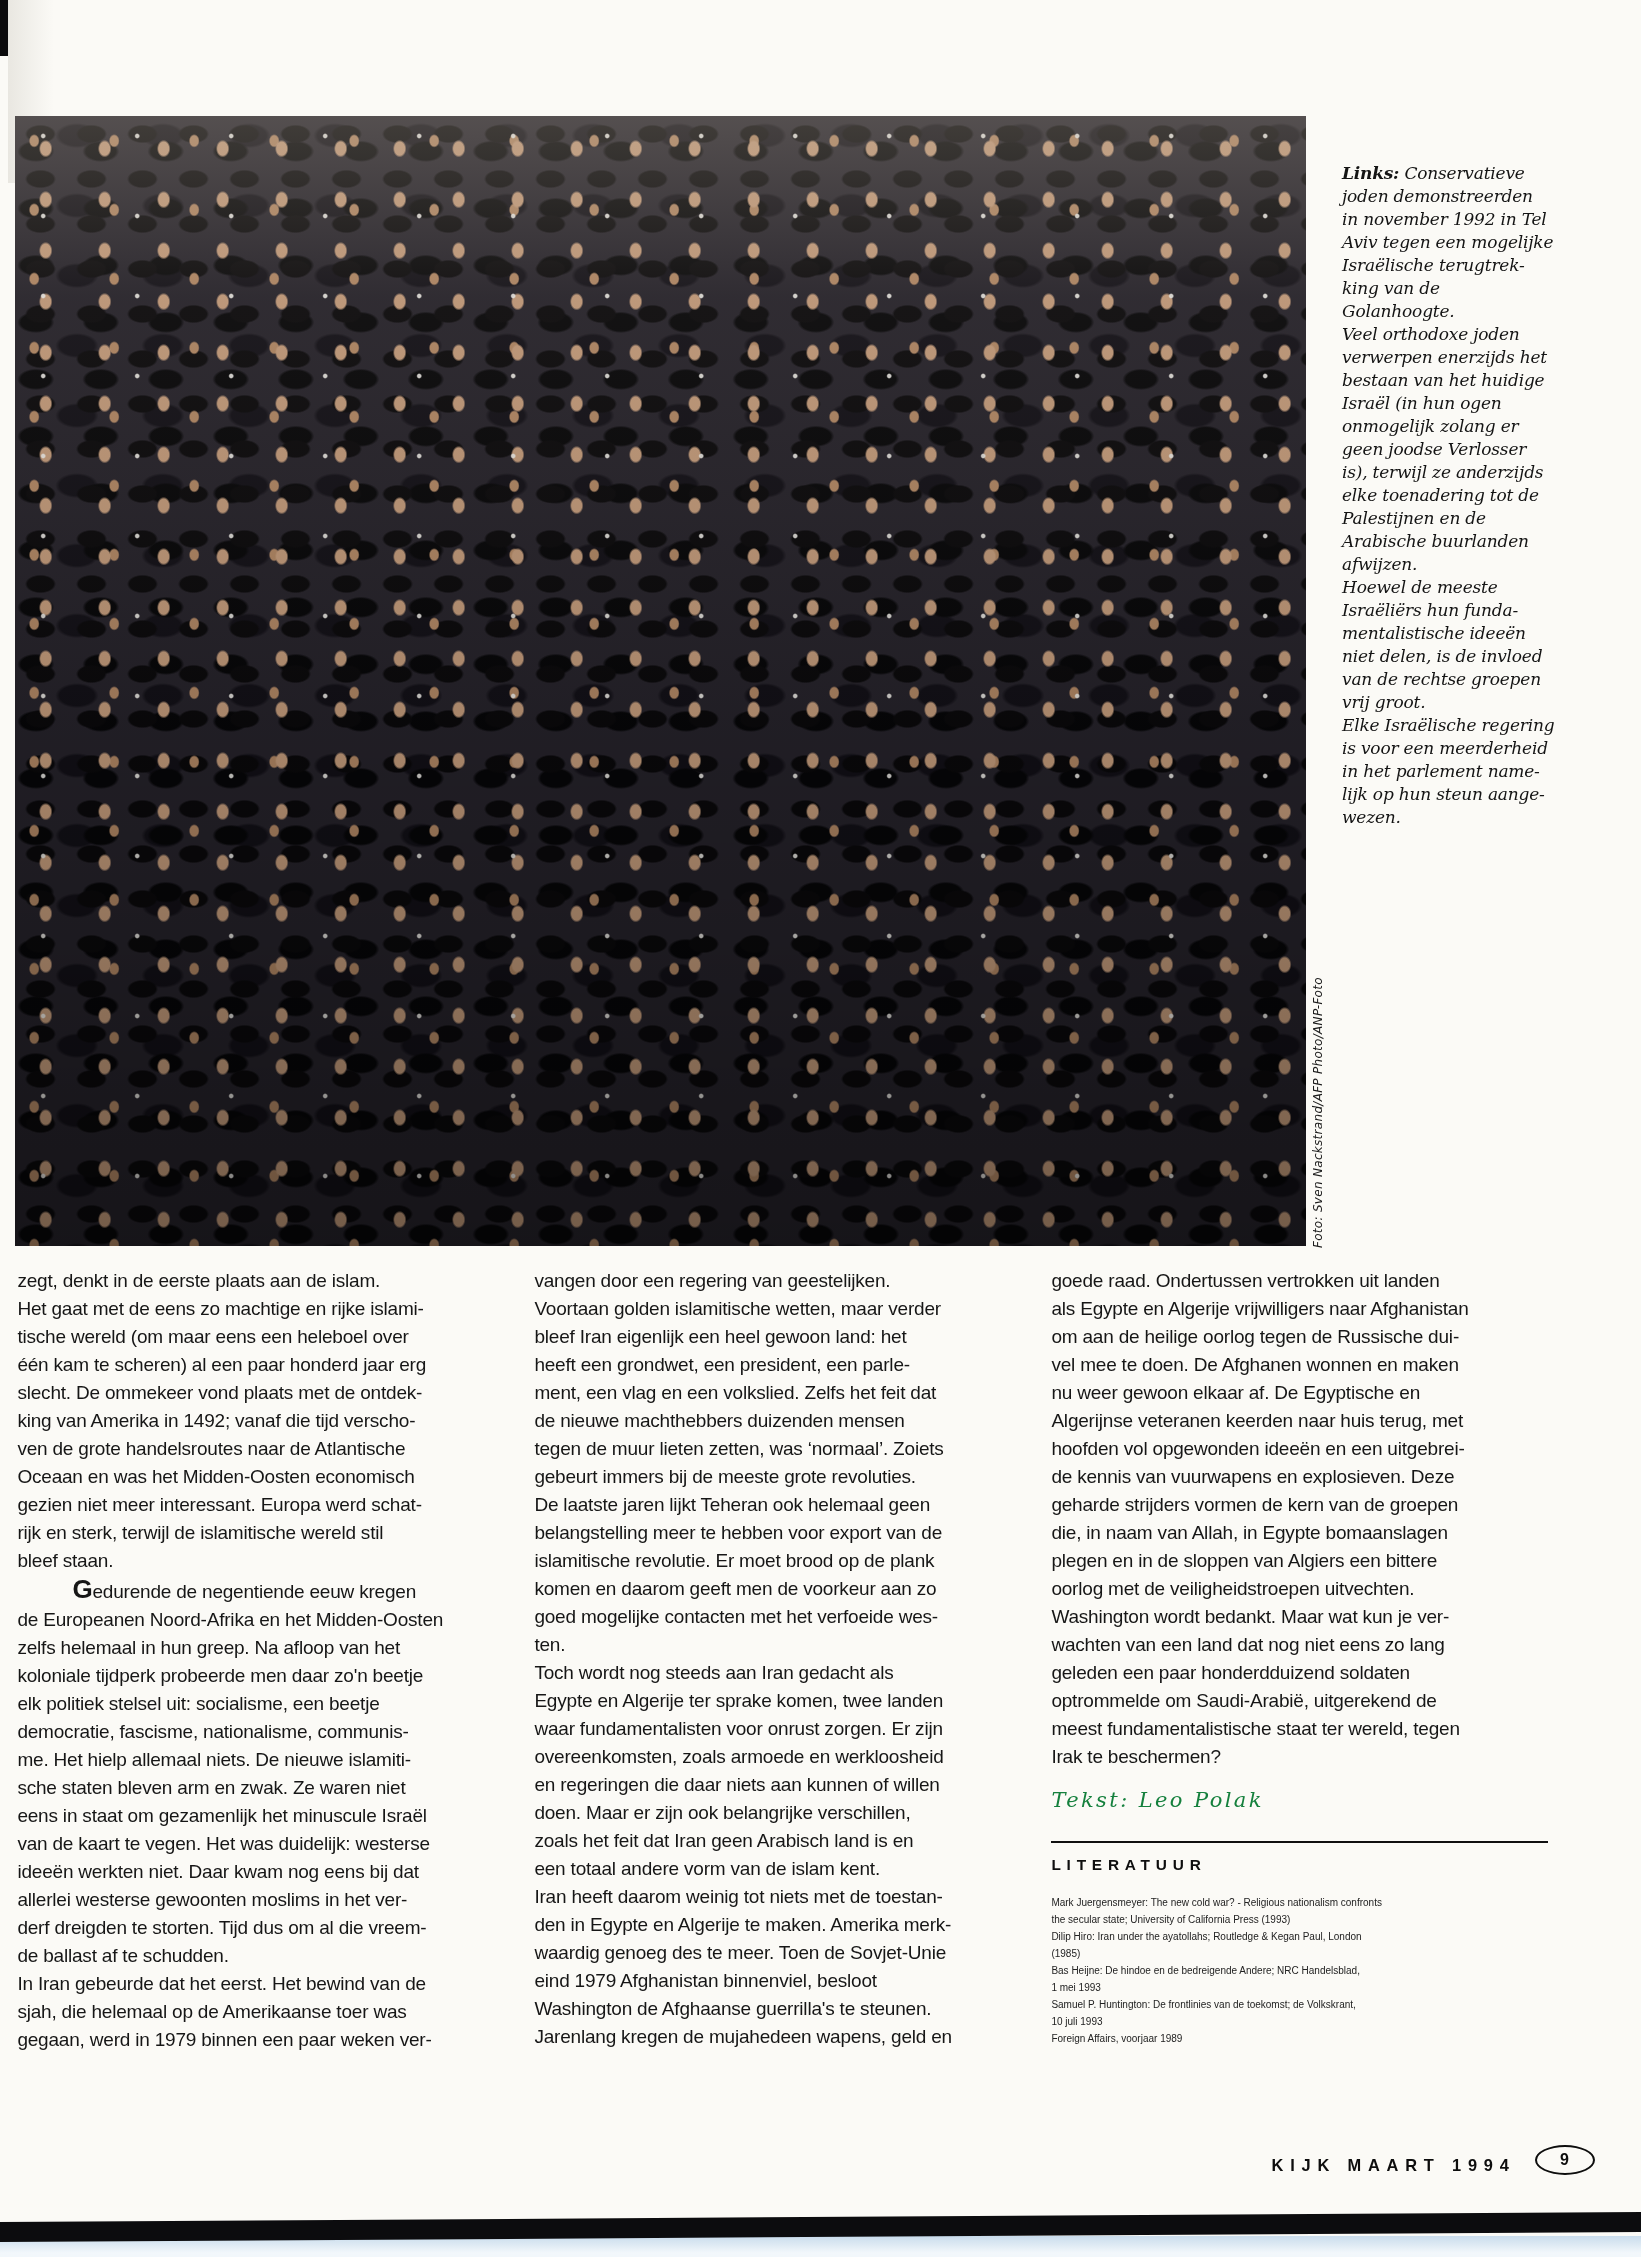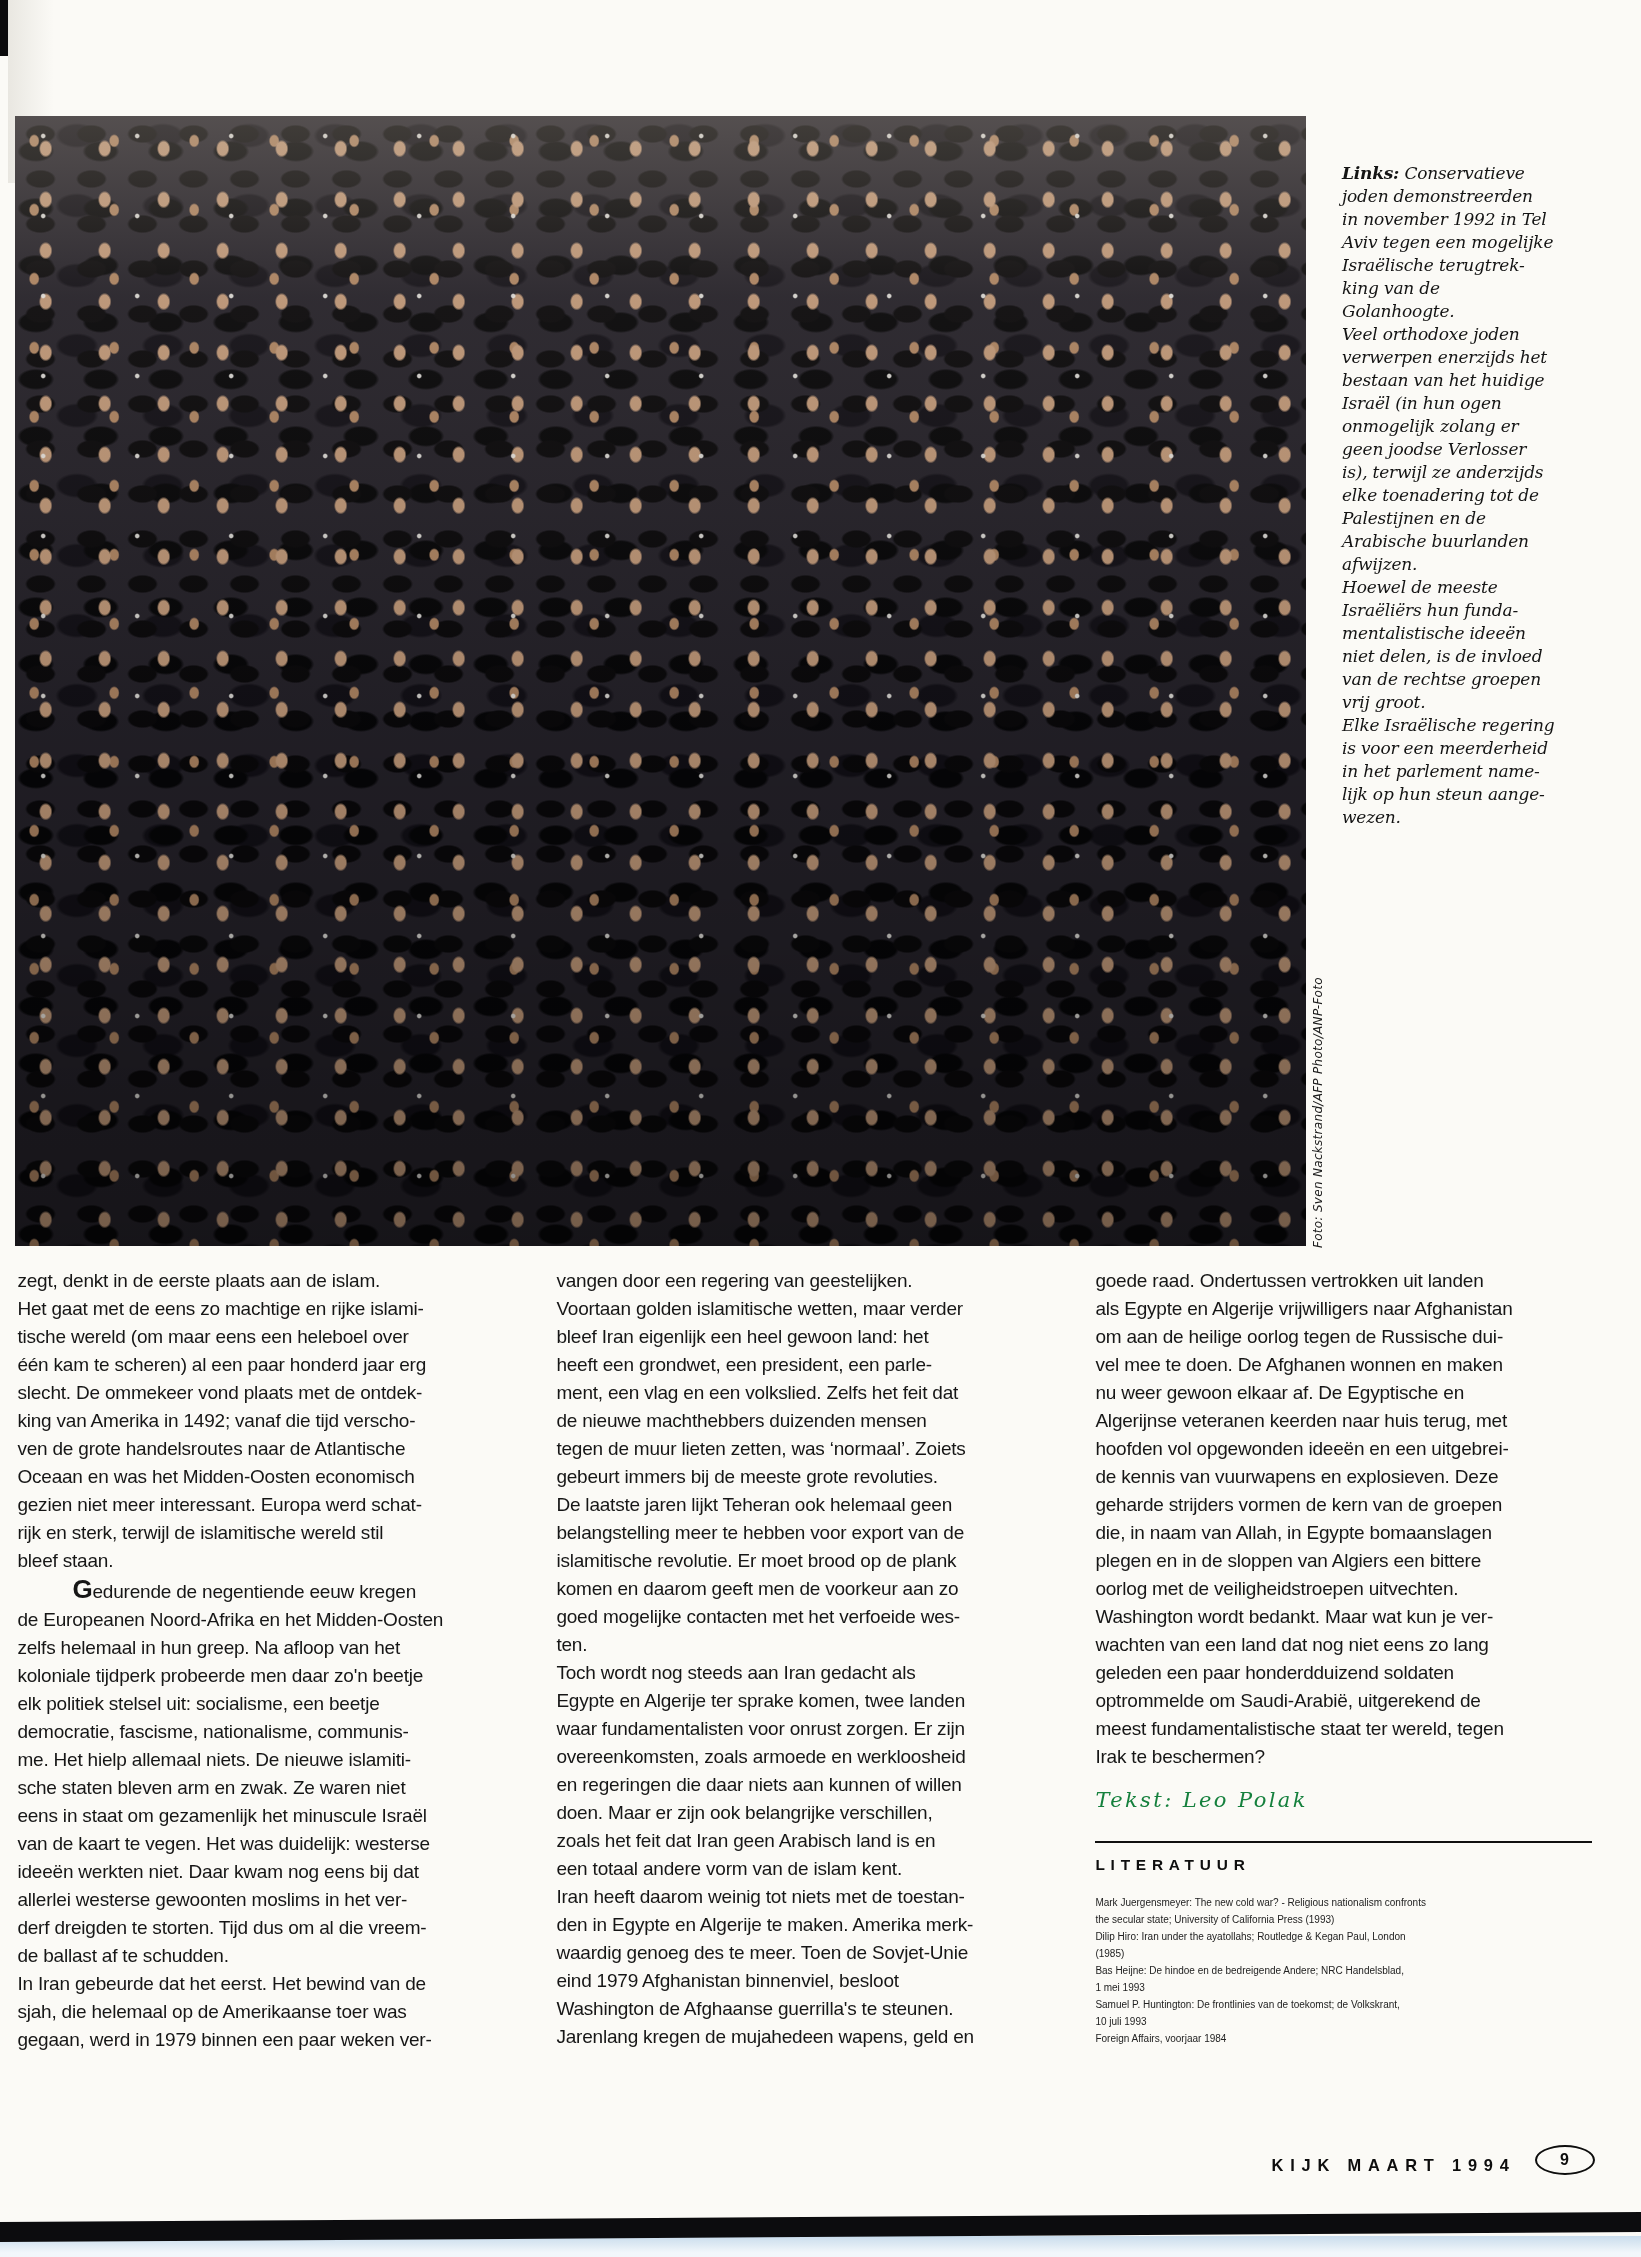--- a/index.html
+++ b/index.html
@@ -57,7 +57,7 @@
   
   .columns{
     position:absolute;left:17.4px;top:1267px;width:1589px;
-    display:flex;gap:42px;
+    display:flex;gap:20px;
   }
   .col{
     width:497px;flex:0 0 497px;

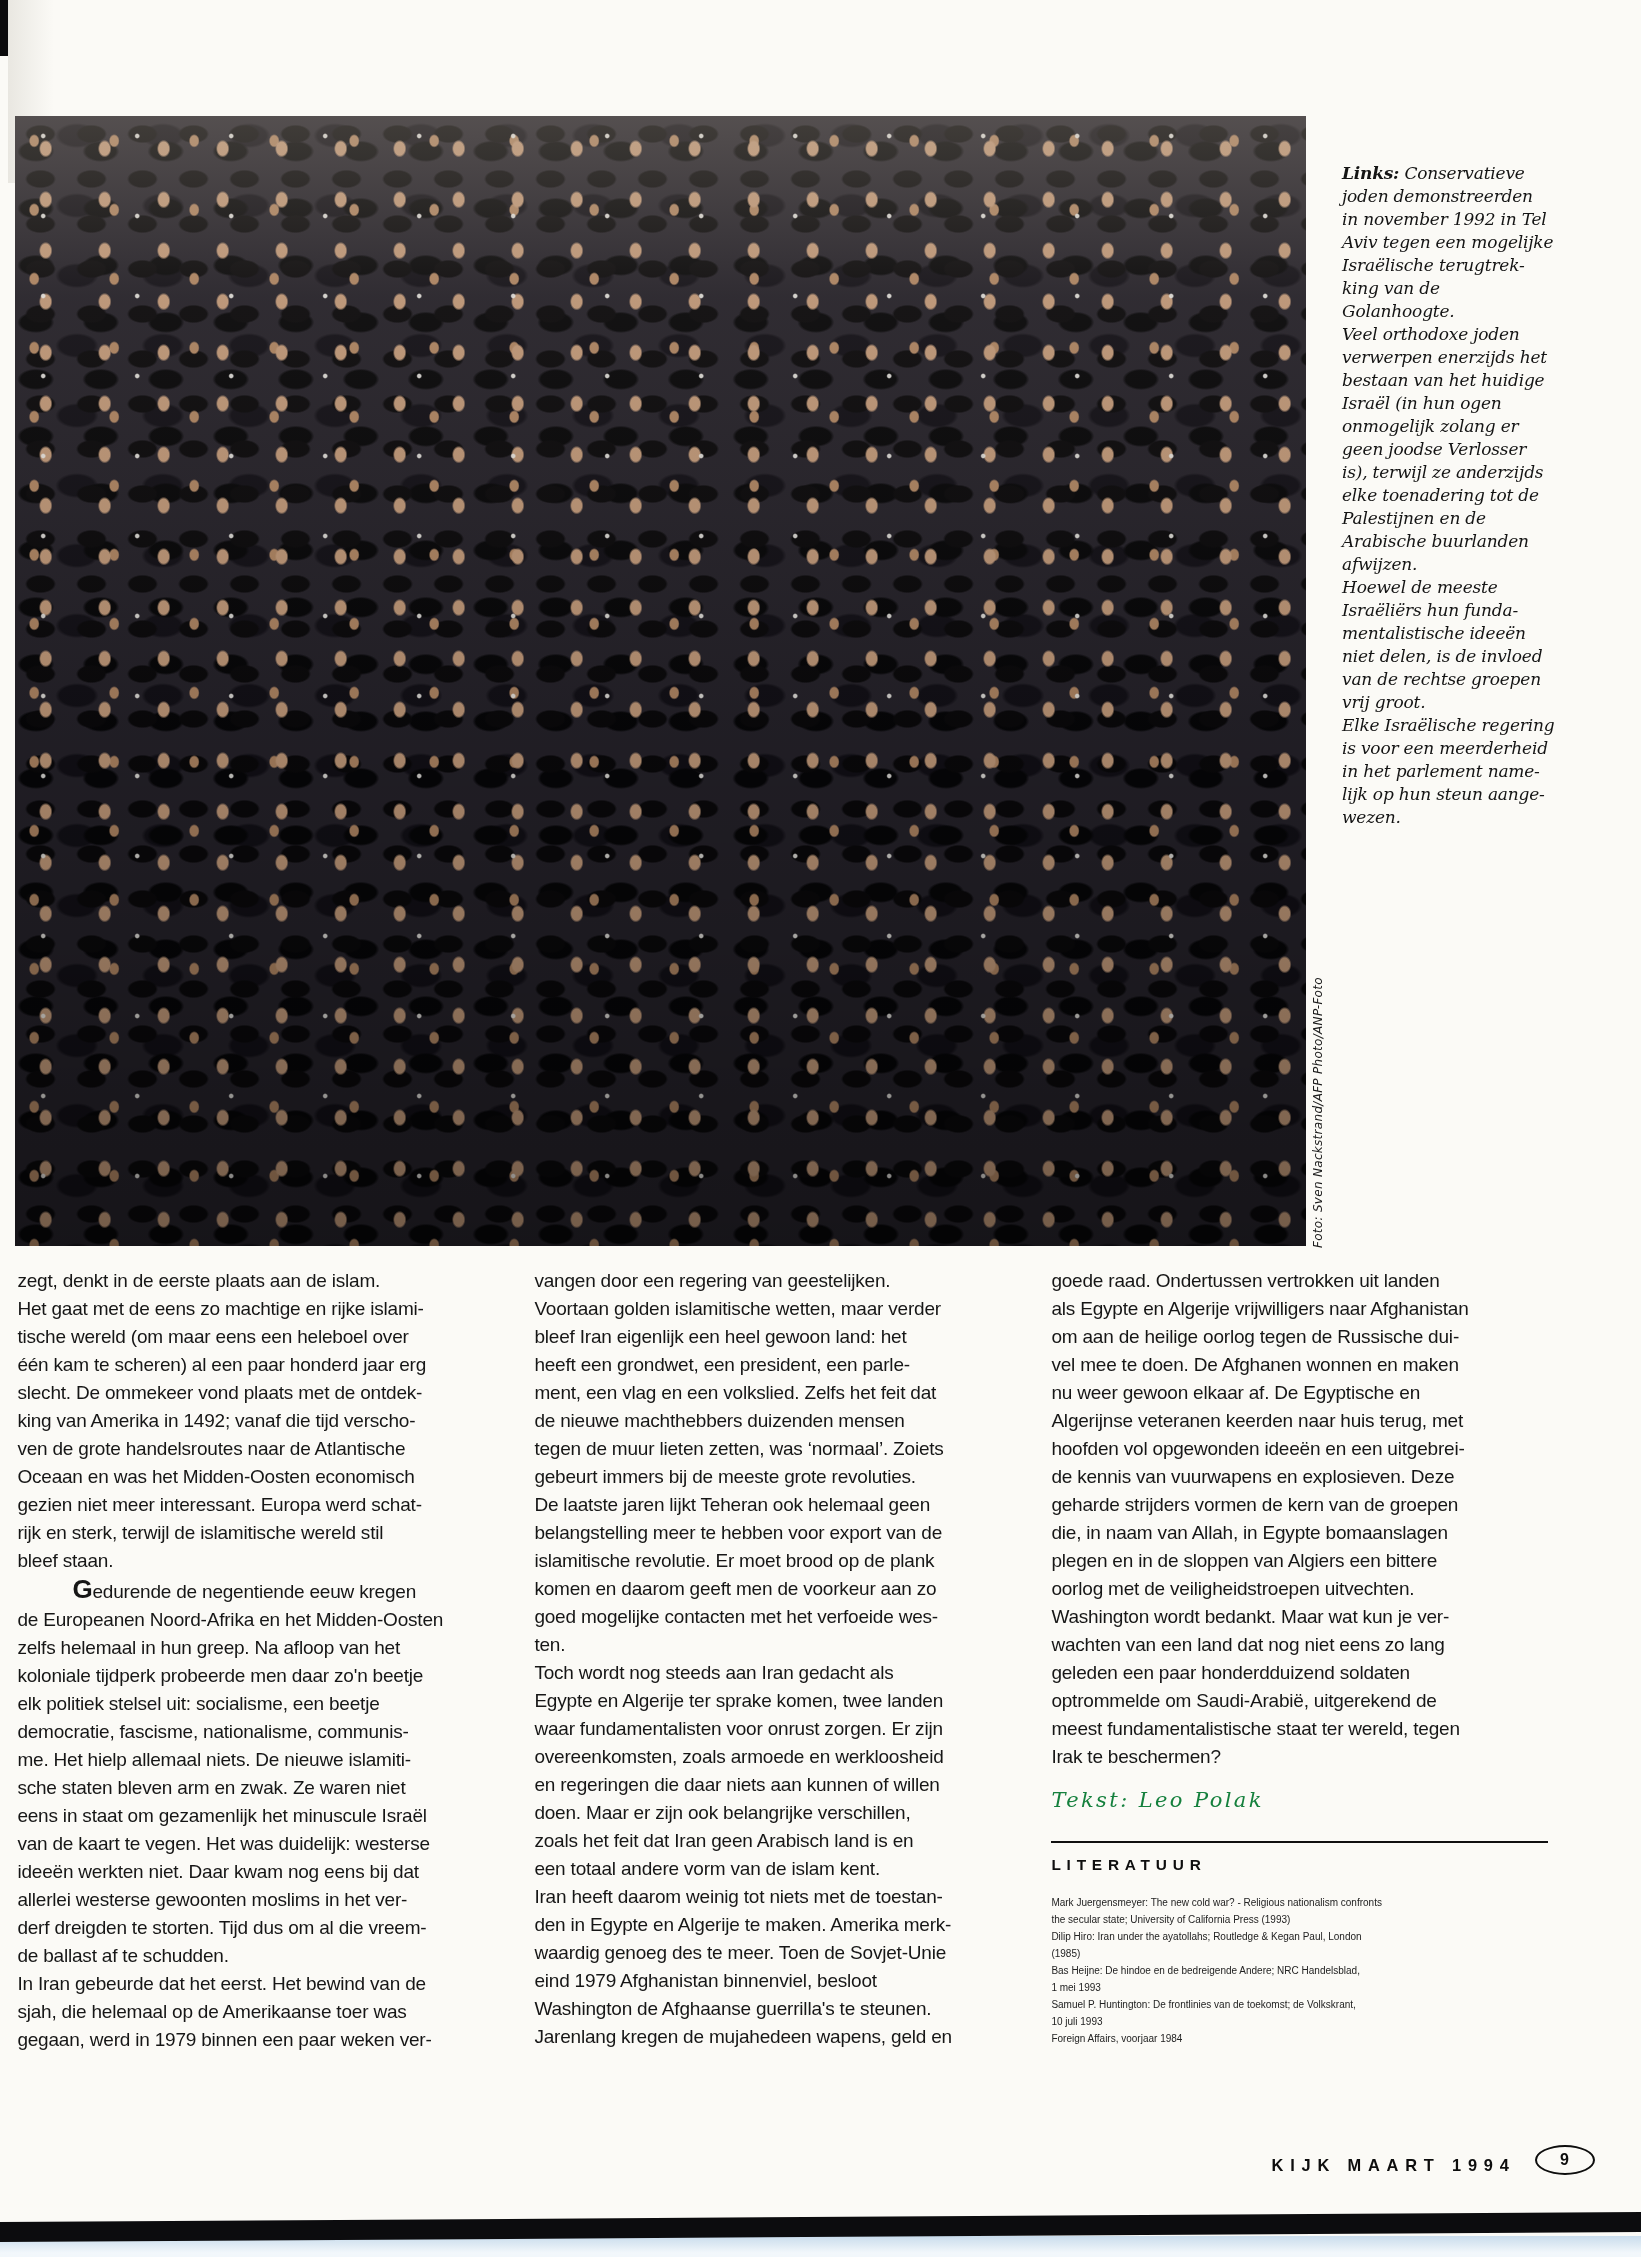--- a/index.html
+++ b/index.html
@@ -217,7 +217,7 @@
 the secular state; University of California Press (1993)</div><div class="lit-entry">Dilip Hiro: Iran under the ayatollahs; Routledge &amp; Kegan Paul, London
 (1985)</div><div class="lit-entry">Bas Heijne: De hindoe en de bedreigende Andere; NRC Handelsblad,
 1 mei 1993</div><div class="lit-entry">Samuel P. Huntington: De frontlinies van de toekomst; de Volkskrant,
-10 juli 1993</div><div class="lit-entry">Foreign Affairs, voorjaar 1984</div></div></div>
+10 juli 1993</div><div class="lit-entry">Foreign Affairs, voorjaar 1989</div></div></div>
 </div>
 
 <div class="footer">

